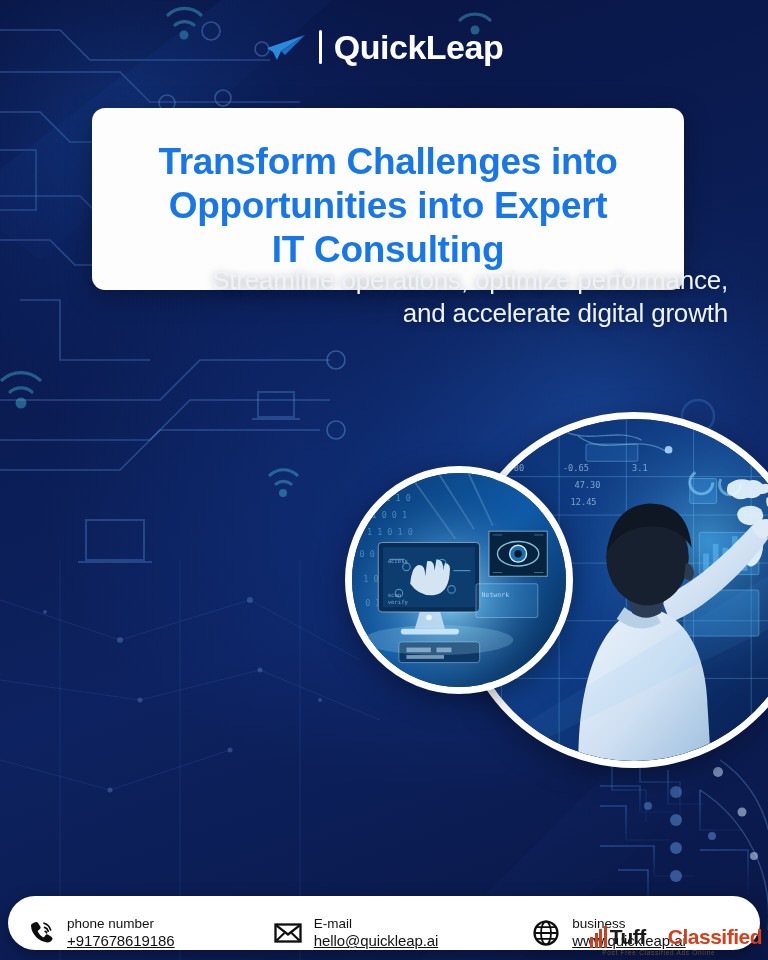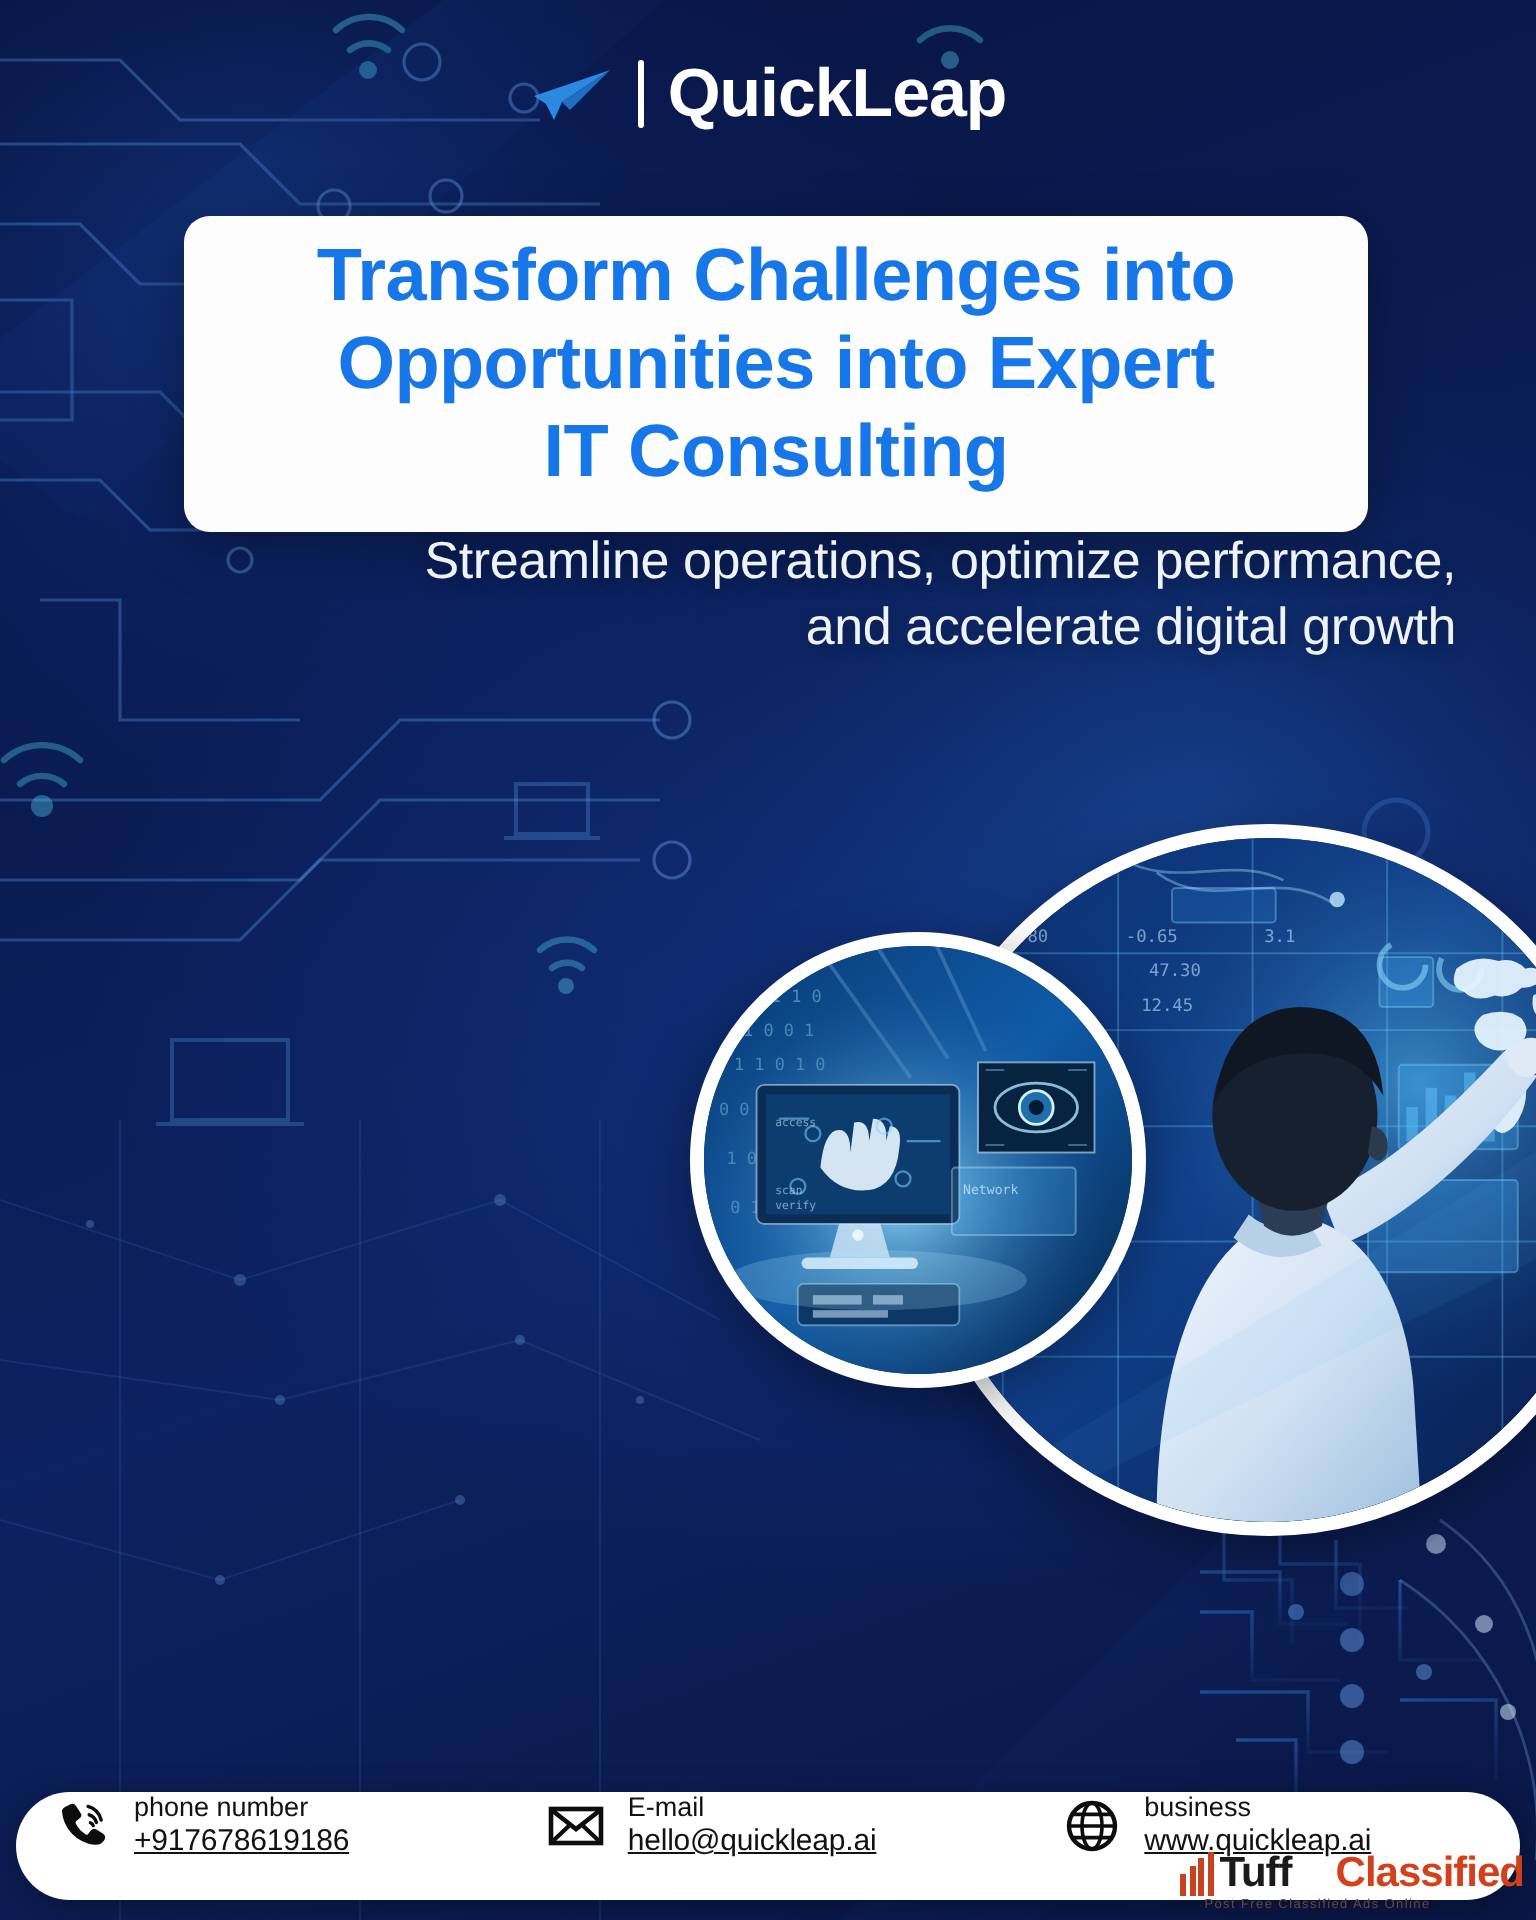--- a/index.html
+++ b/index.html
@@ -39,7 +39,7 @@
   .headline-card {
     position:absolute; left:92px; top:108px; width:592px;
     background:#fdfdfd; border-radius:13px;
-    padding:8px 20px 18px;
+    padding:32px 20px 18px;
     box-shadow:0 6px 26px rgba(0,0,0,0.35);
     z-index:6;
   }

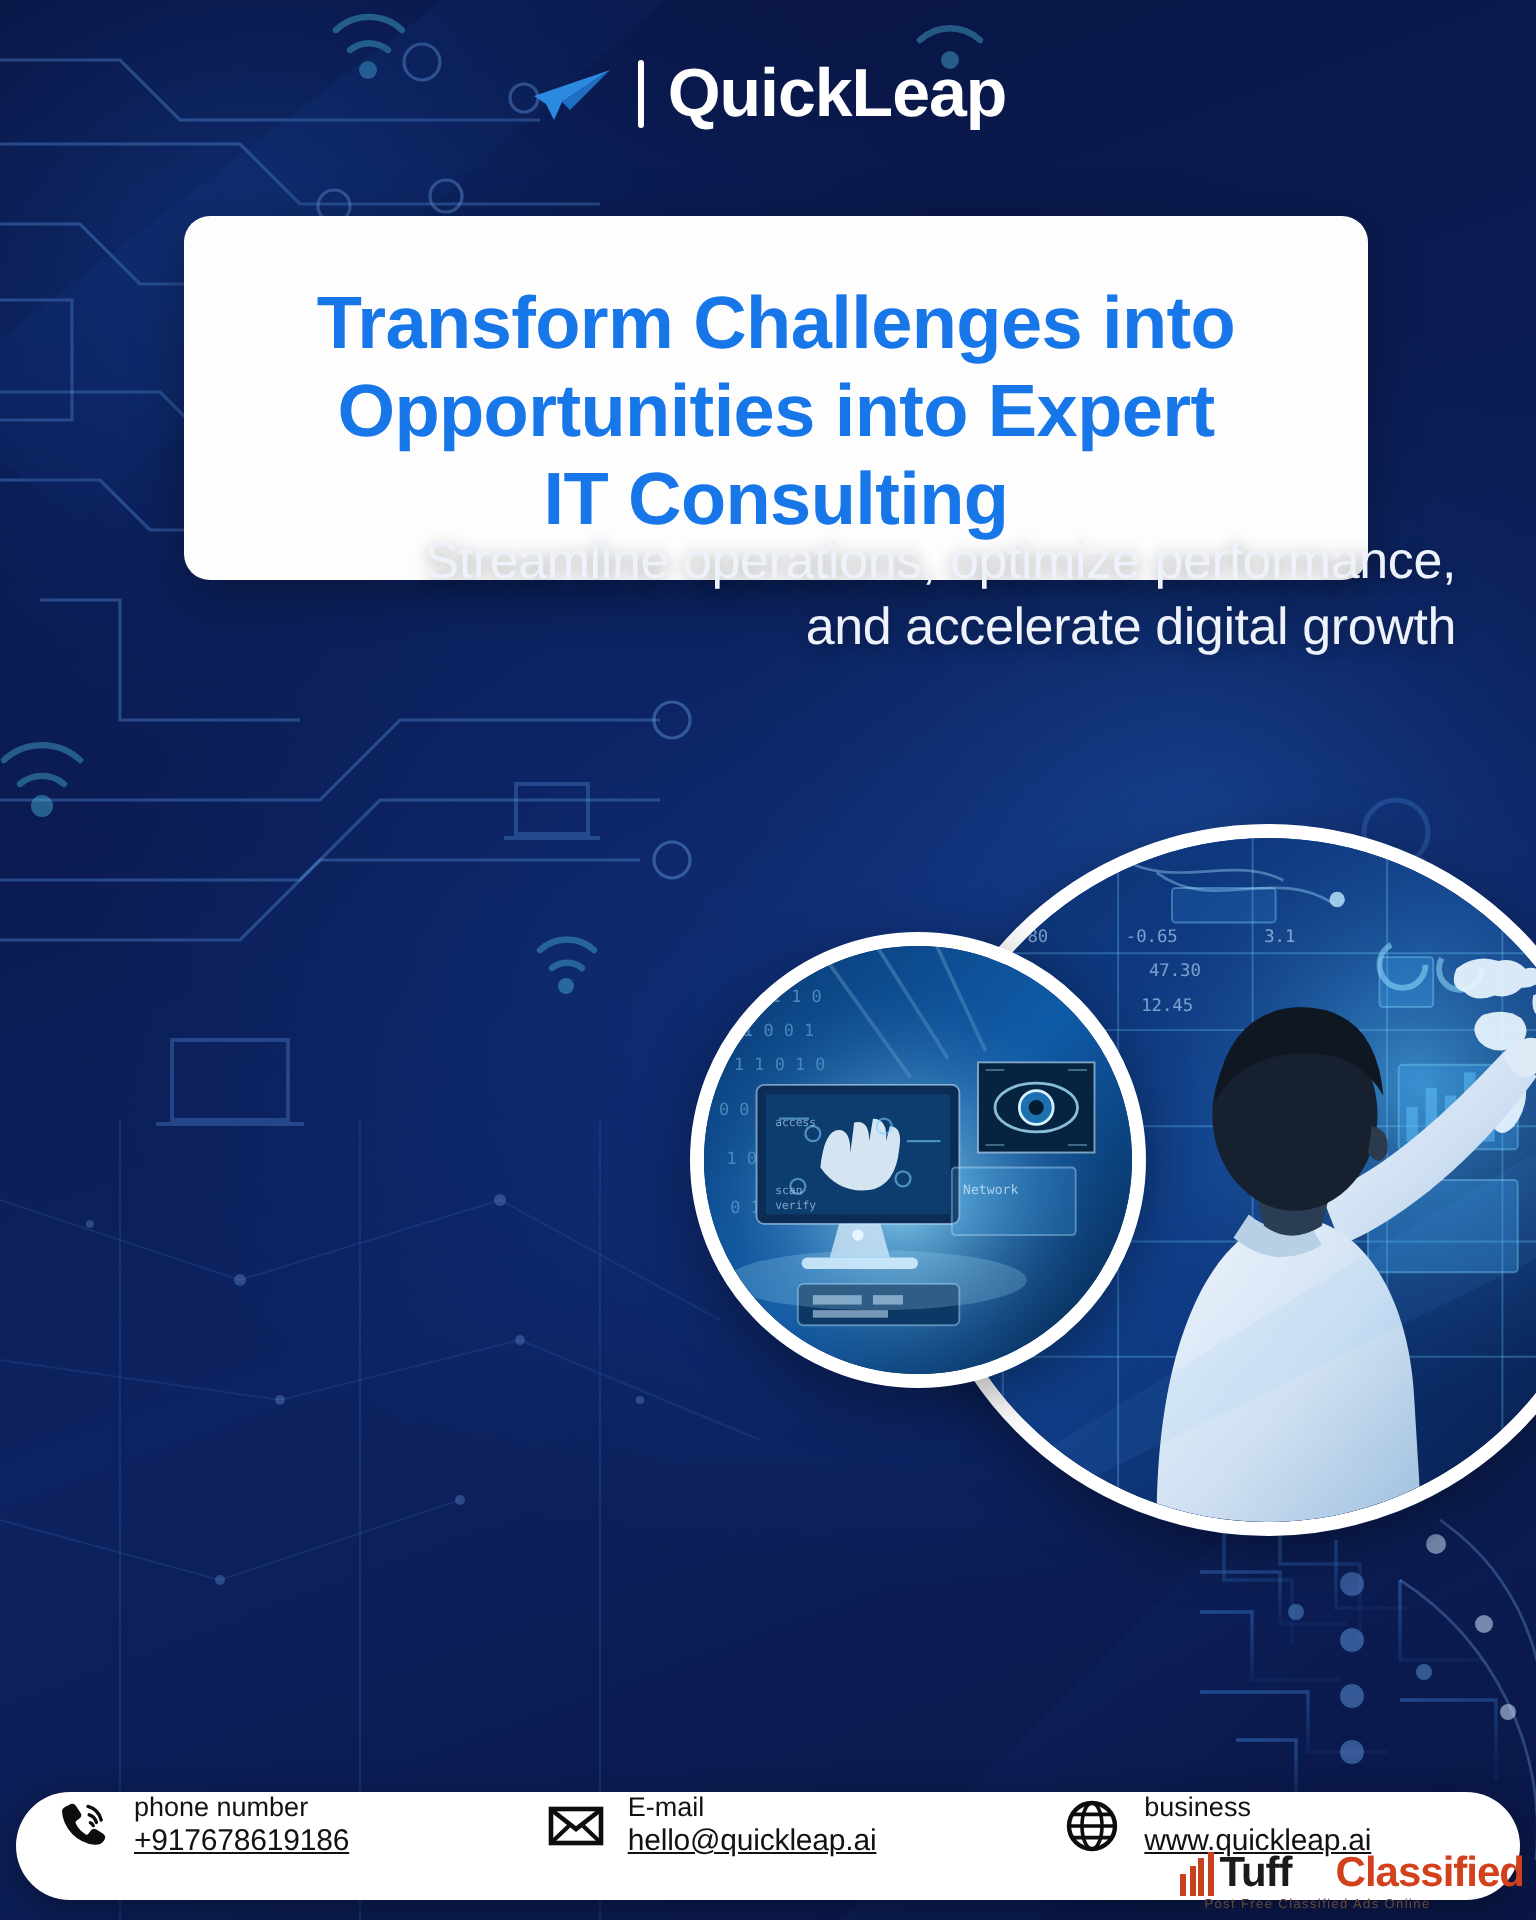--- a/index.html
+++ b/index.html
@@ -86,7 +86,7 @@
   .footer-bar {
     position:absolute; left:8px; right:8px; bottom:10px; height:54px;
     background:#ffffff; border-radius:27px;
-    display:flex; align-items:flex-start; z-index:8;
+    display:flex; align-items:flex-end; z-index:8;
     box-shadow:0 4px 16px rgba(0,0,0,0.35);
   }
   .contact {

